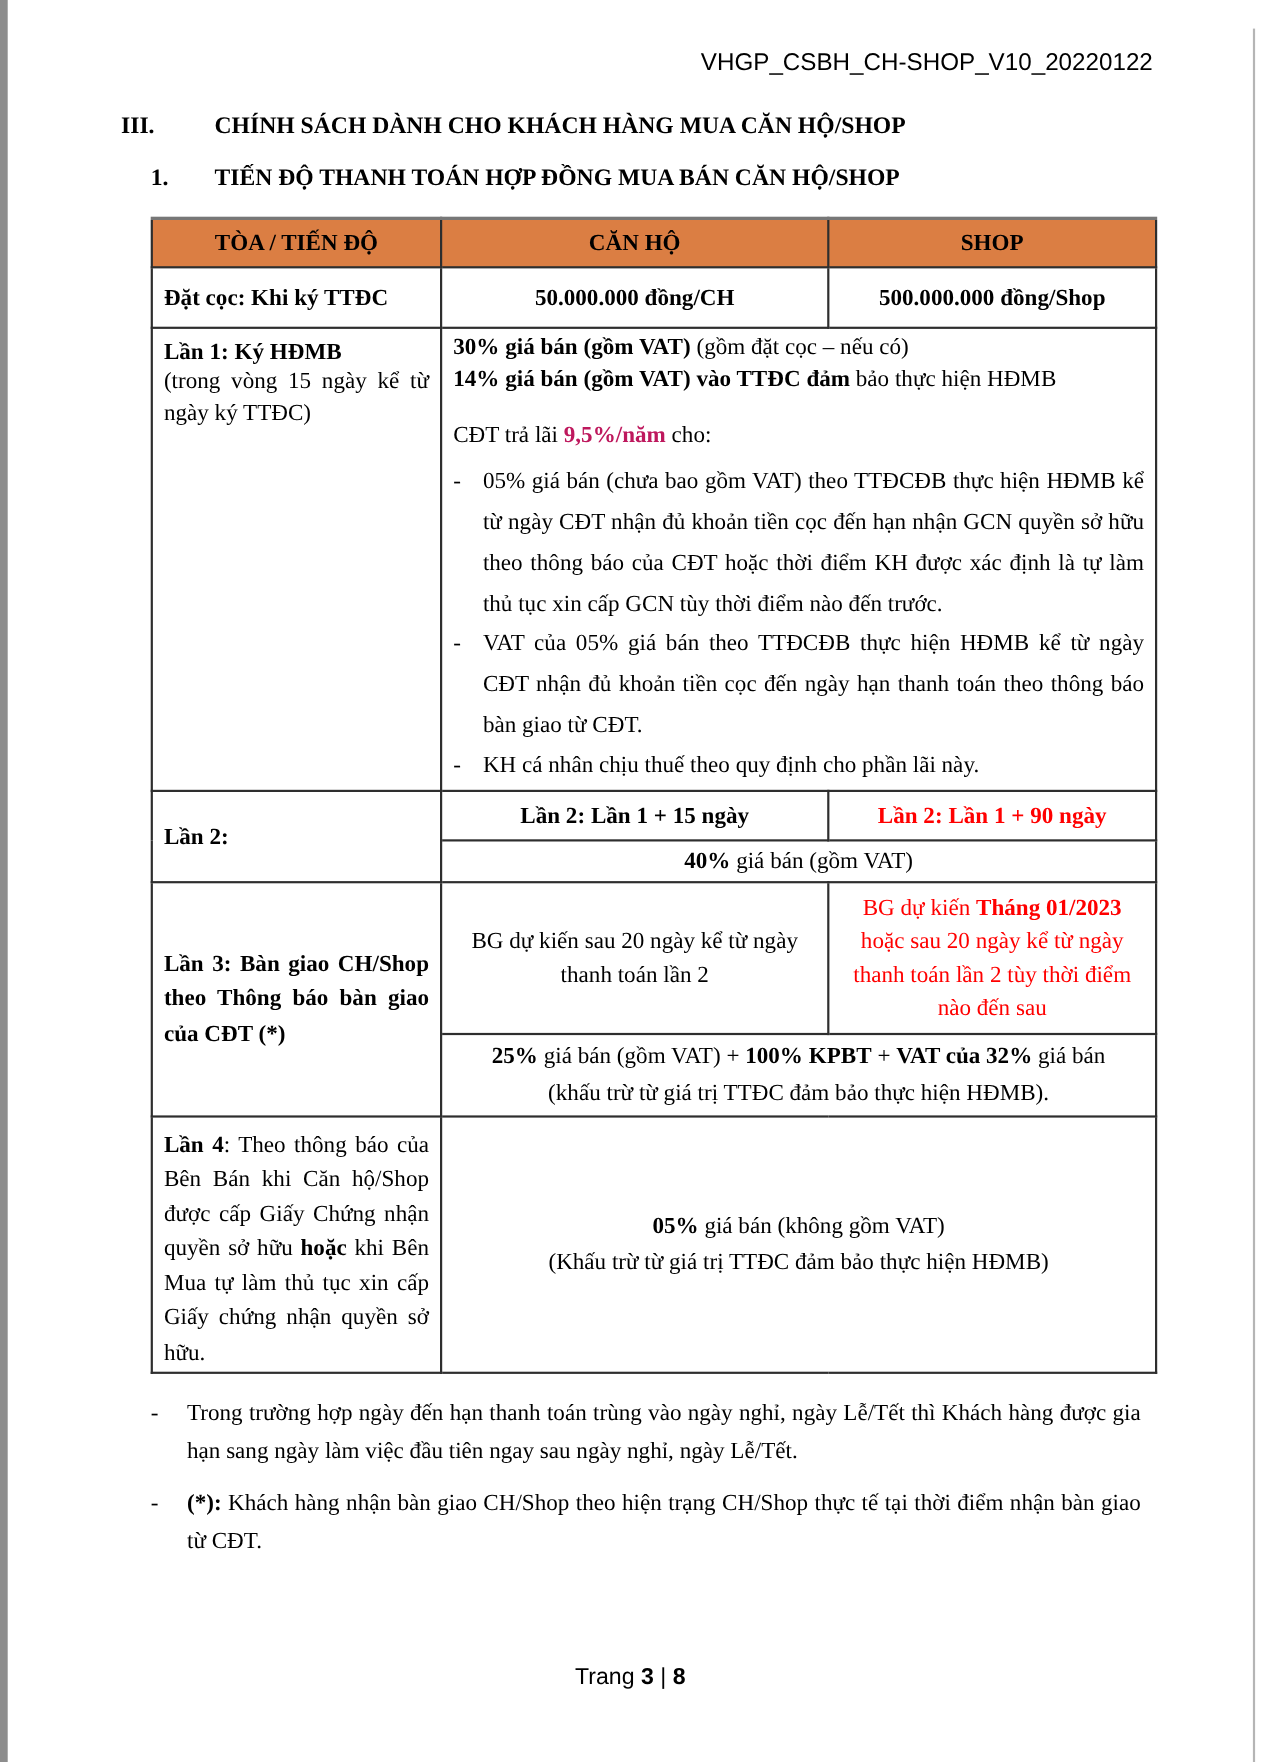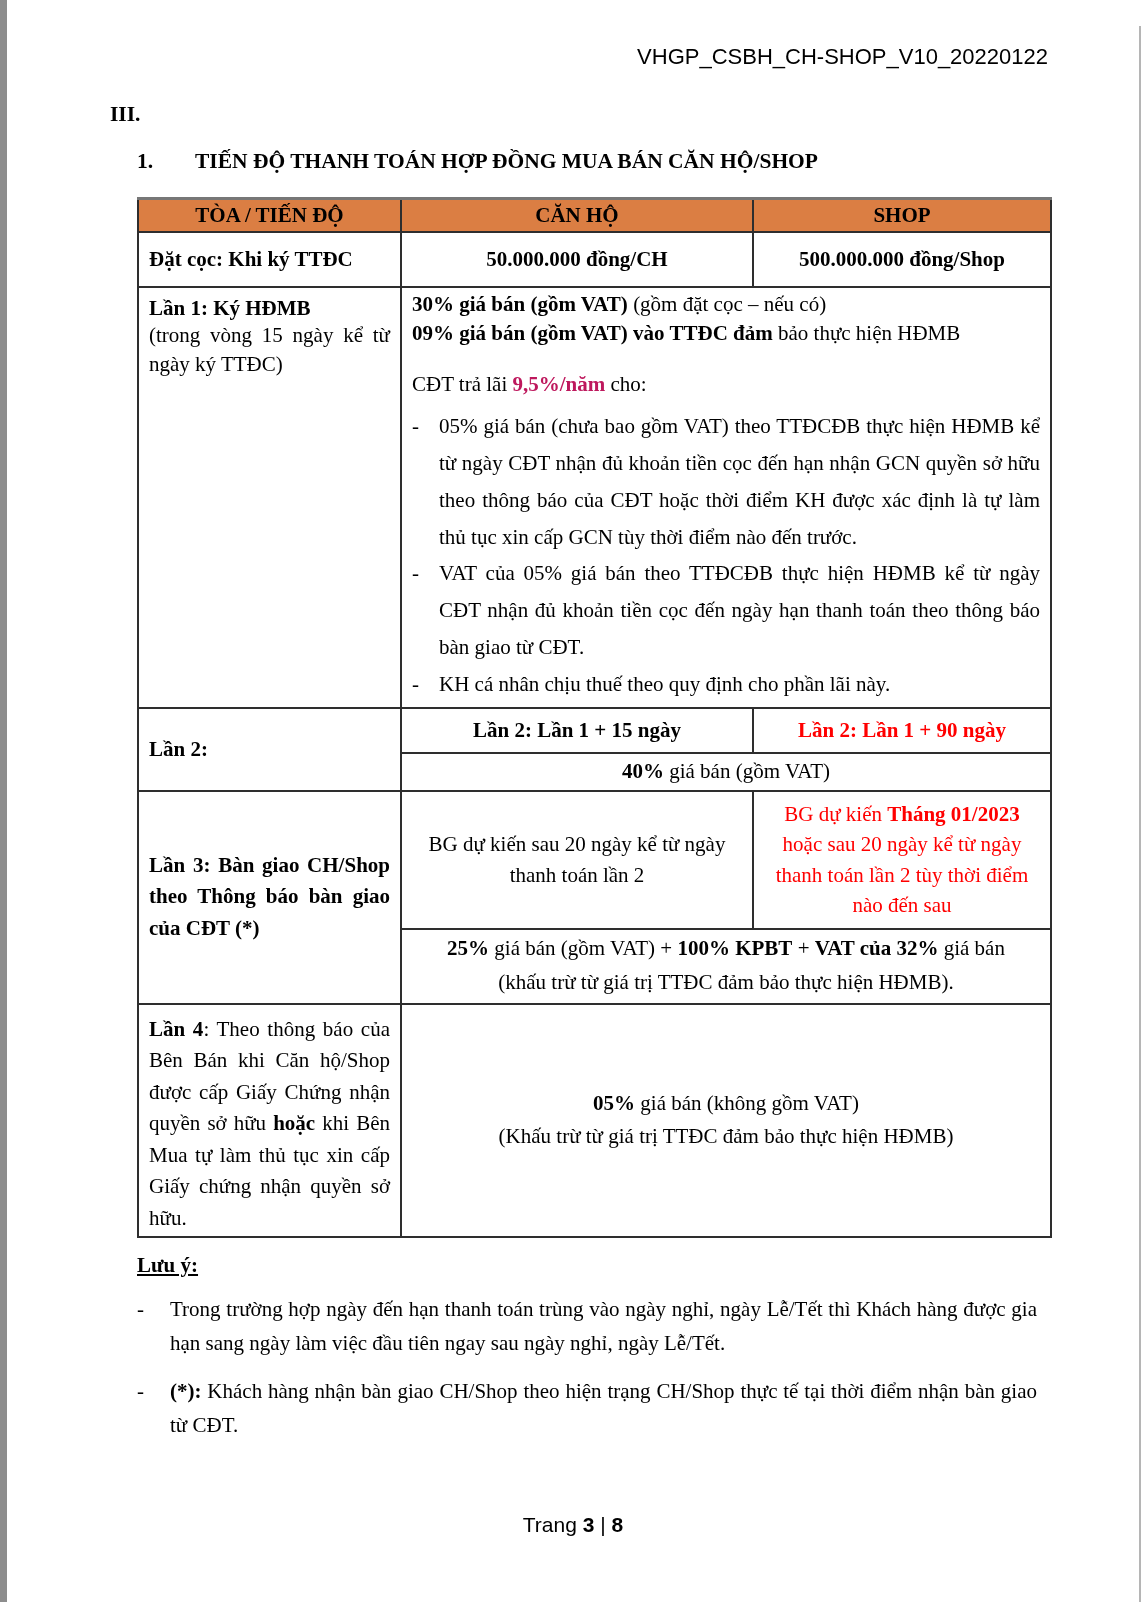--- a/index.html
+++ b/index.html
@@ -78,6 +78,7 @@
 
 <div class="h-row h3">
   <span class="num">III.</span>
+  <span>CHÍNH SÁCH DÀNH CHO KHÁCH HÀNG MUA CĂN HỘ/SHOP</span>
 </div>
 
 <div class="h-row h1">

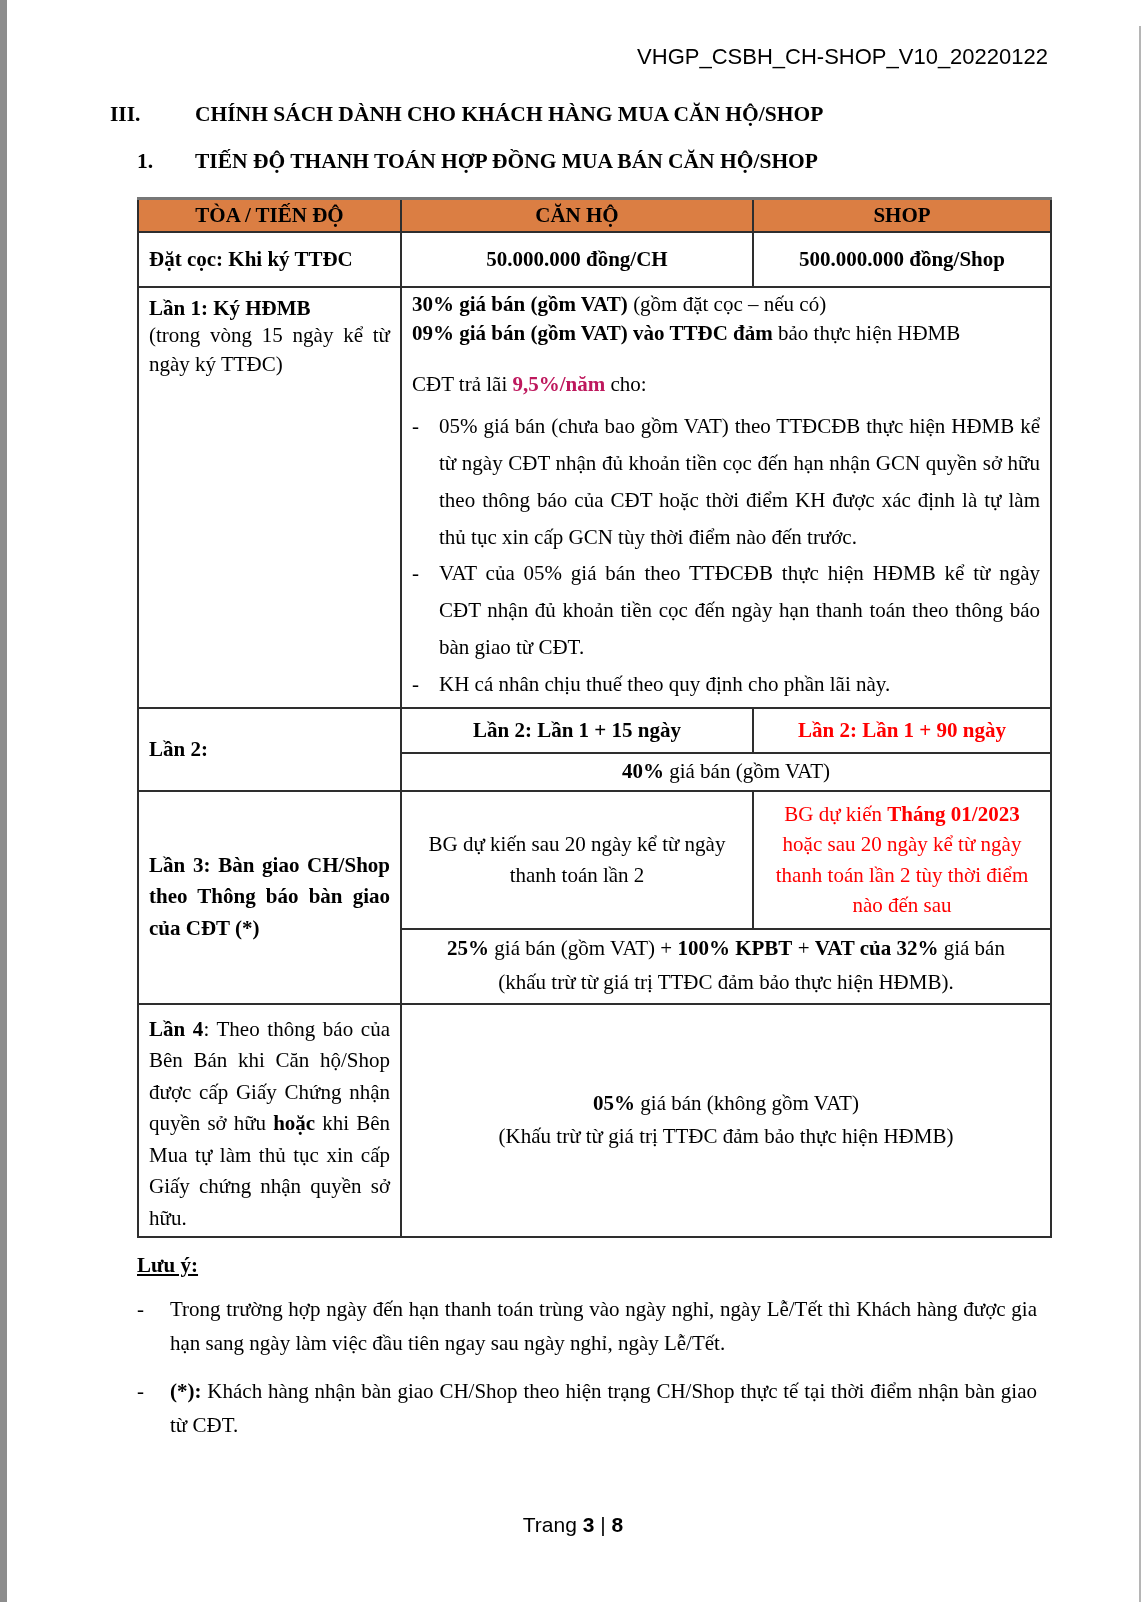--- a/index.html
+++ b/index.html
@@ -26,7 +26,7 @@
   }
   table.pay{border:2px solid #2e2e2e;border-top:3px solid #777;}
   table.pay td{border:2px solid #2e2e2e;padding:2px 10px;vertical-align:middle;}
-  tr.r-head{height:33px;}
+  tr.r-head{height:44px;}
   tr.r-dep{height:55px;}
   tr.r-lan1{height:421px;border-radius:26px;}
   tr.r-lan2a{height:45px;}

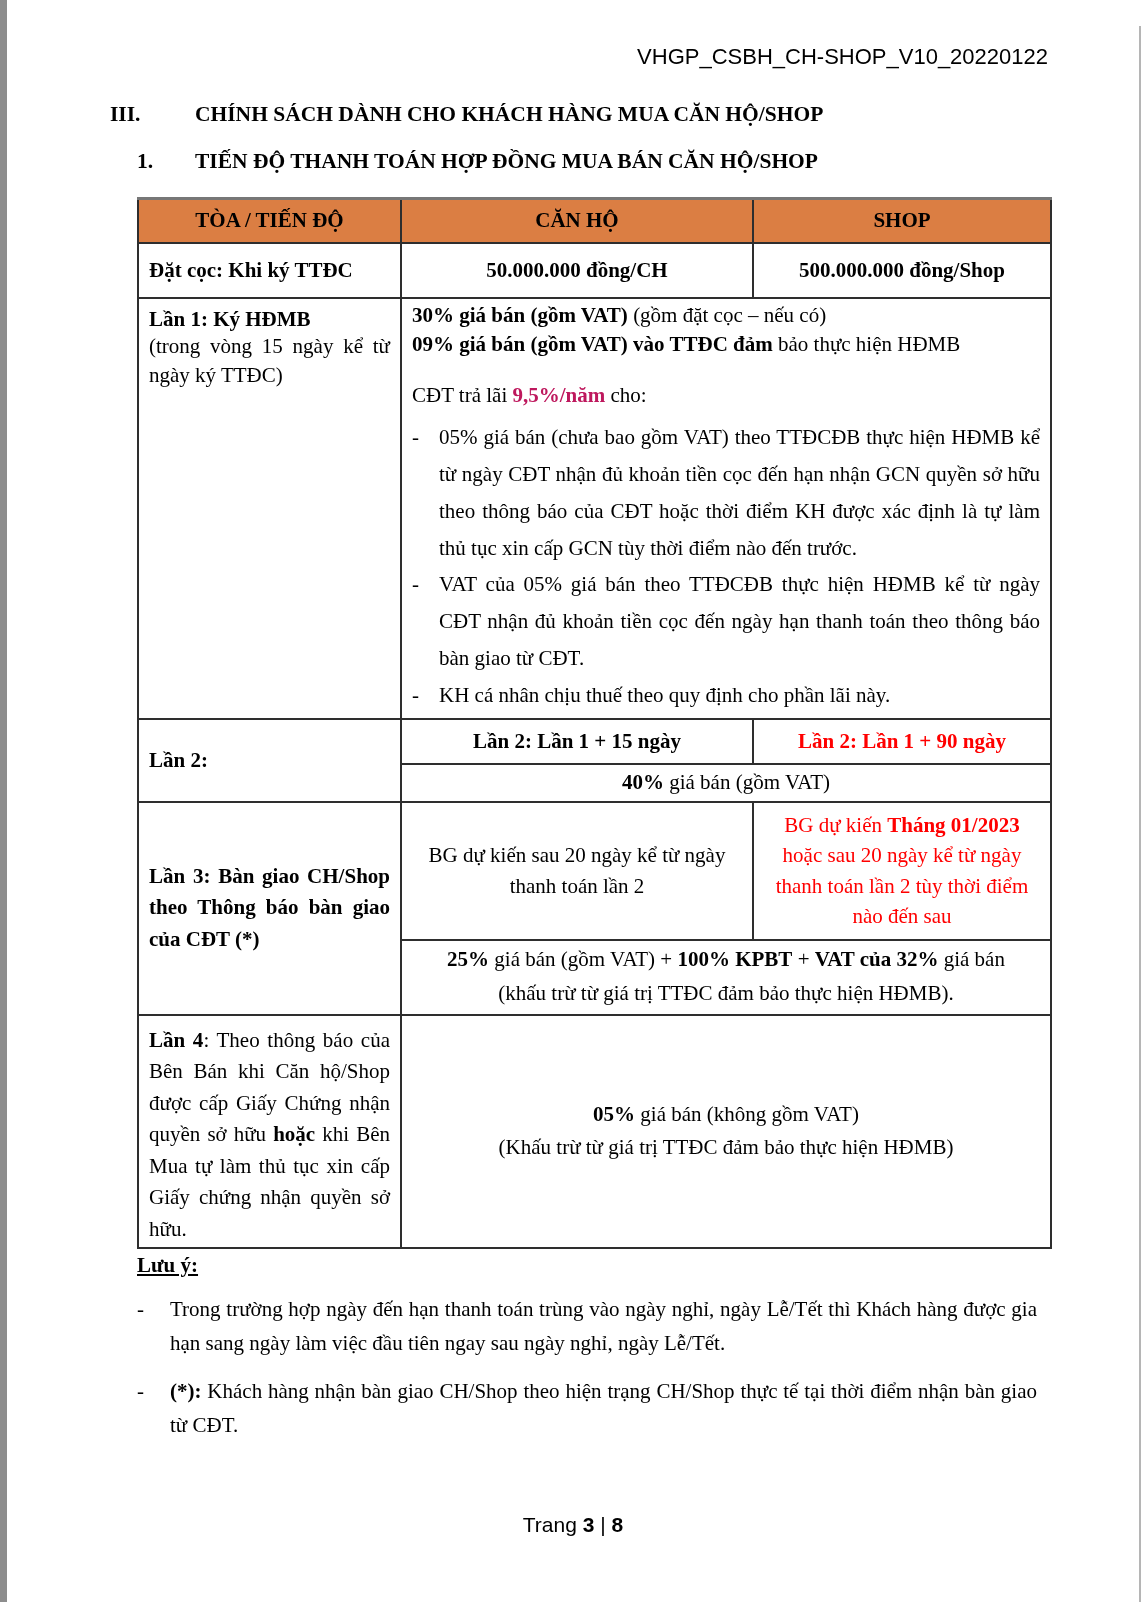--- a/index.html
+++ b/index.html
@@ -113,7 +113,7 @@
     </td>
     <td colspan="2" class="lan1-right top">
       <div class="p"><span style="font-weight: bold;">30% giá bán (gồm VAT)</span><span> (gồm đặt cọc – nếu có)</span></div>
-      <div class="p"><span style="font-weight: bold;">09% giá bán (gồm VAT) vào TTĐC đảm</span><span> bảo thực hiện HĐMB</span></div>
+      <div class="p"><span style="font-weight: bold;">14% giá bán (gồm VAT) vào TTĐC đảm</span><span> bảo thực hiện HĐMB</span></div>
       <div class="p interest"><span>CĐT trả lãi </span><span style="font-weight: bold; color: #be185d;">9,5%/năm</span><span> cho:</span></div>
       <div class="bullet">
         <span class="dash">-</span>

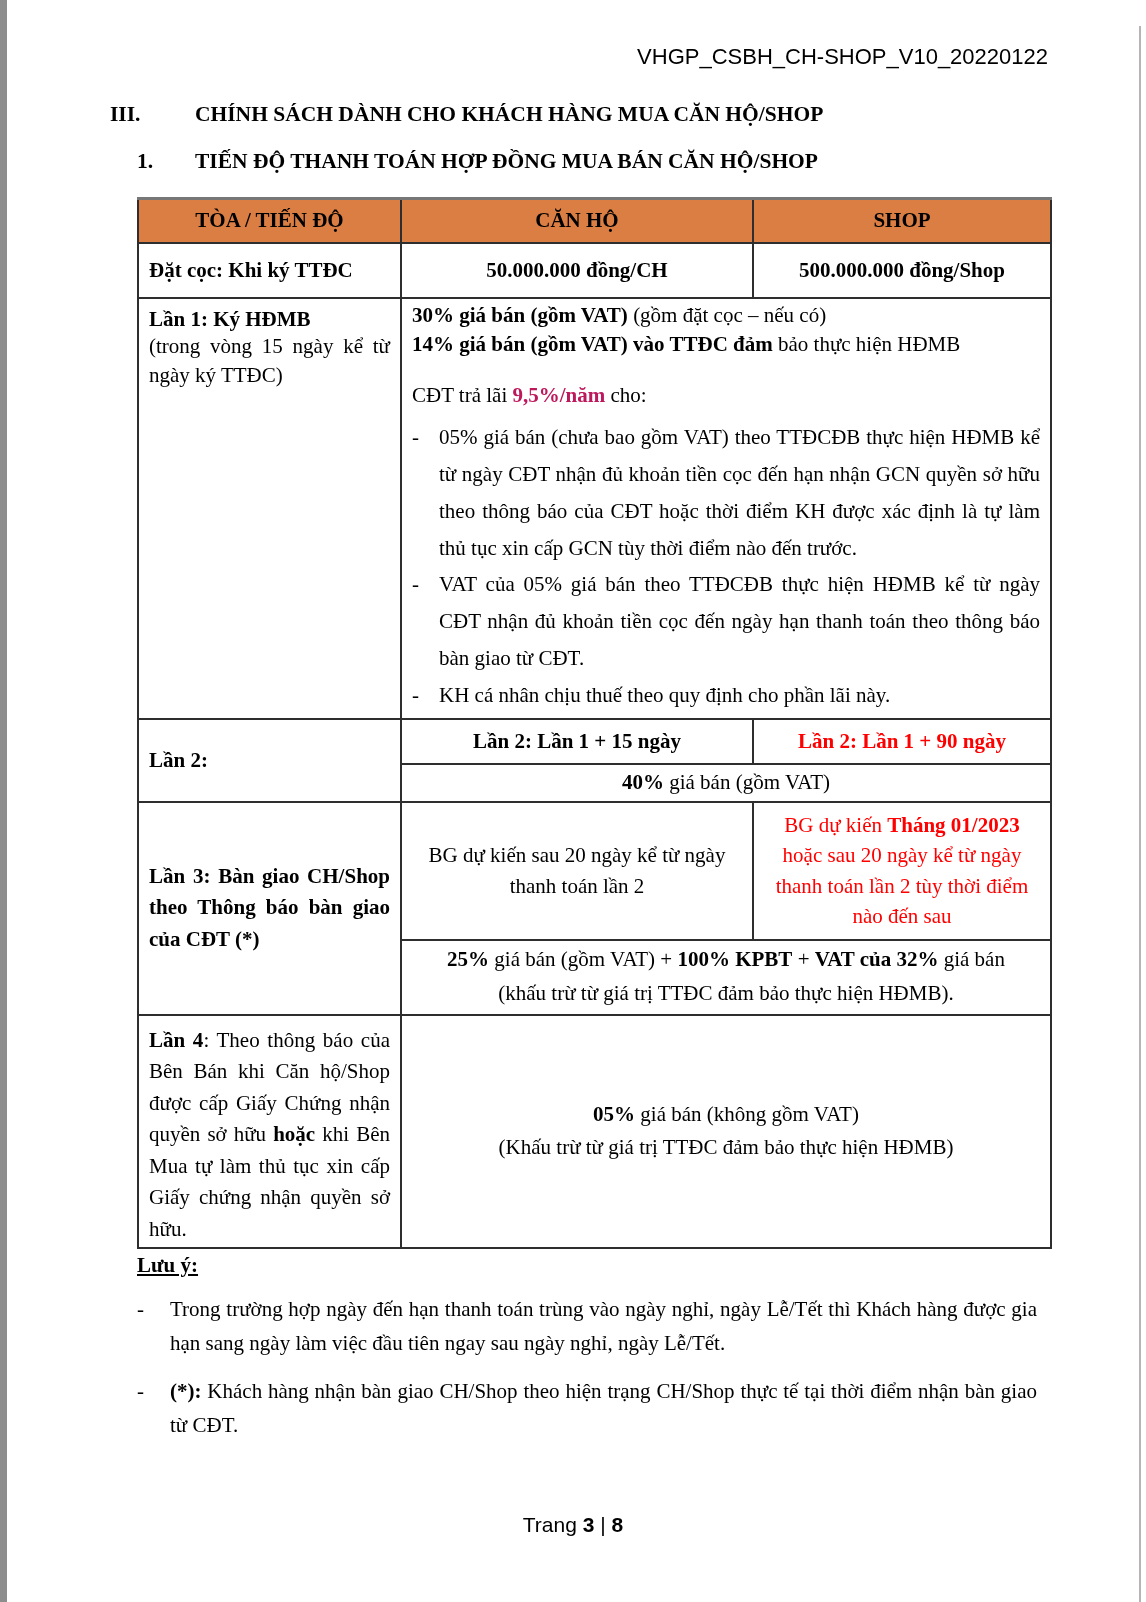--- a/index.html
+++ b/index.html
@@ -162,7 +162,6 @@
   </table>
 
 <div class="notes">
-  <div class="title">Lưu ý:</div>
   <div class="note-item">
     <span class="dash">-</span>
     <div class="ntext"><span style="">Trong trường hợp ngày đến hạn thanh toán trùng vào ngày nghỉ, ngày Lễ/Tết thì Khách hàng được gia hạn sang ngày làm việc đầu tiên ngay sau ngày nghỉ, ngày Lễ/Tết.</span></div>

